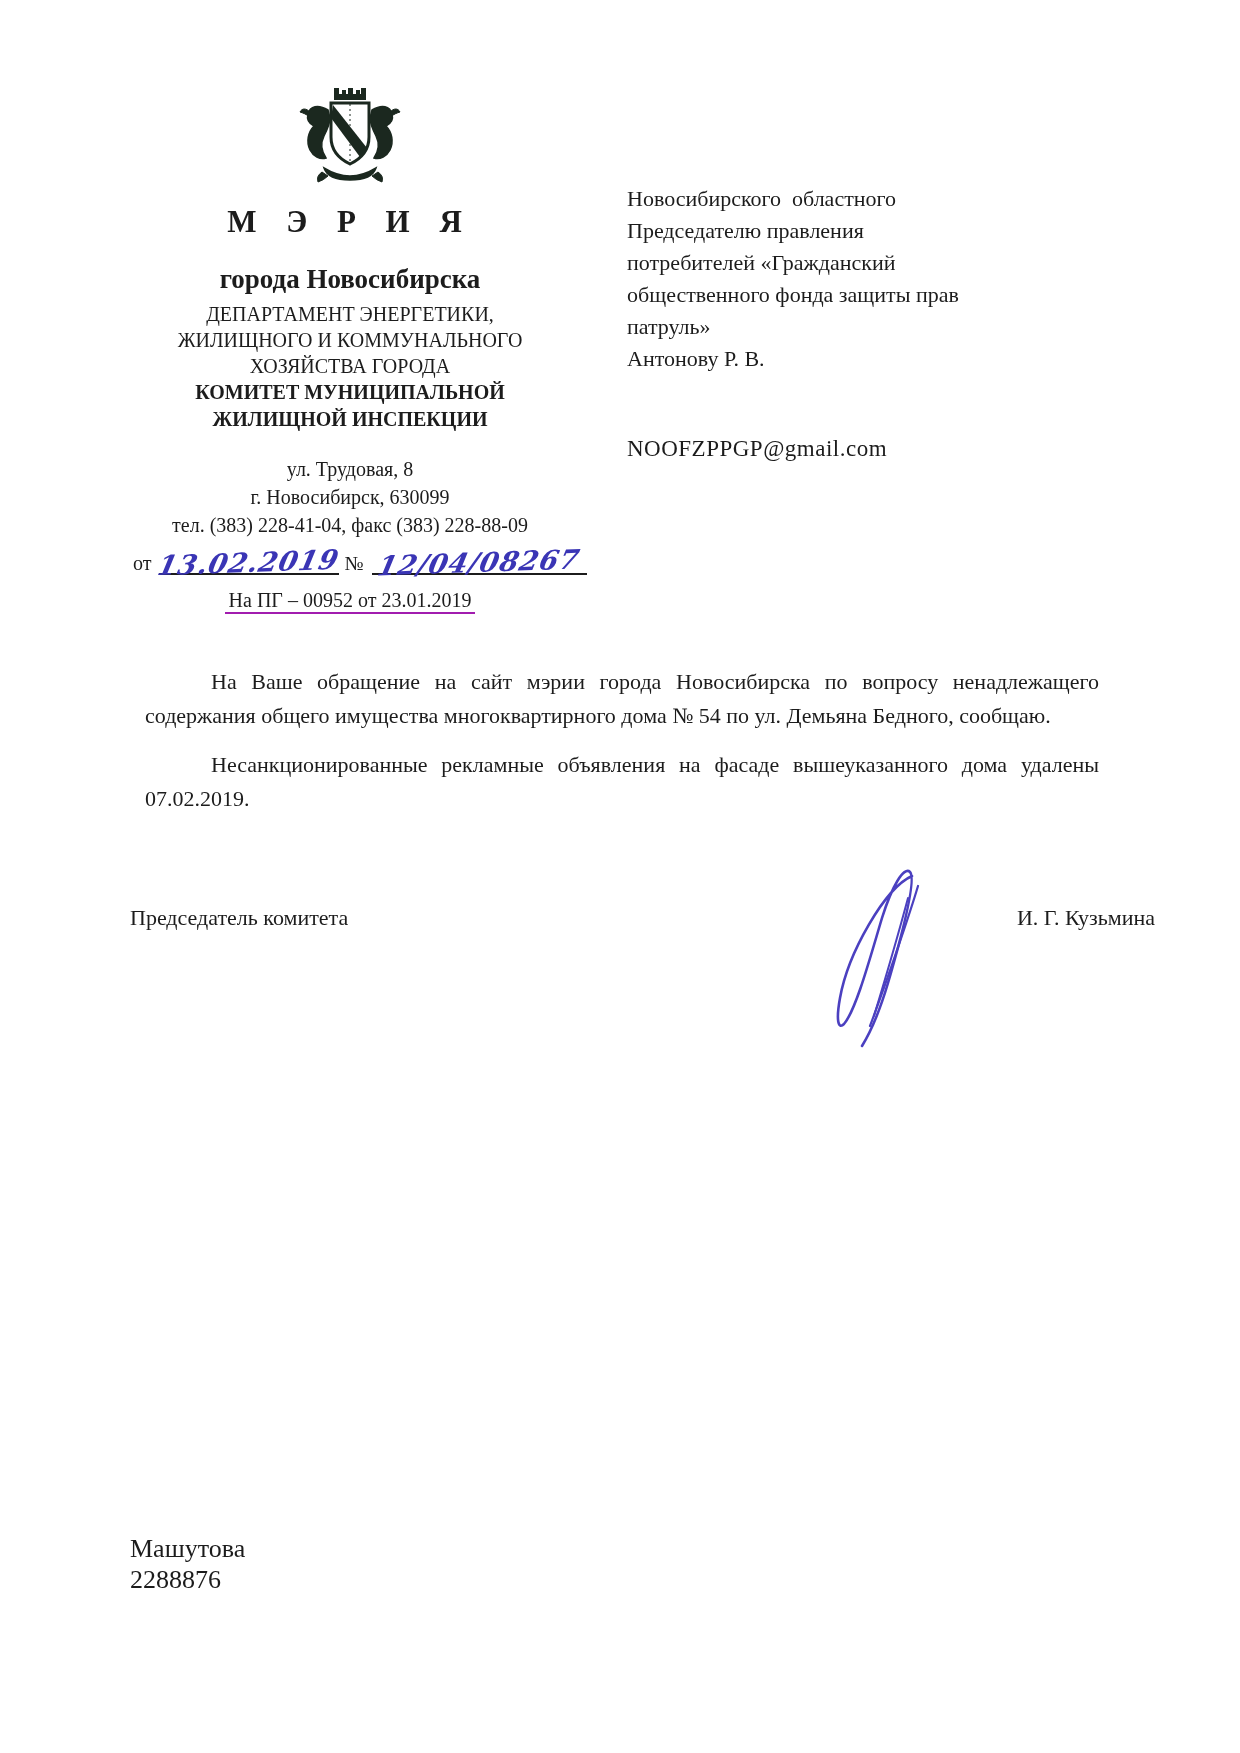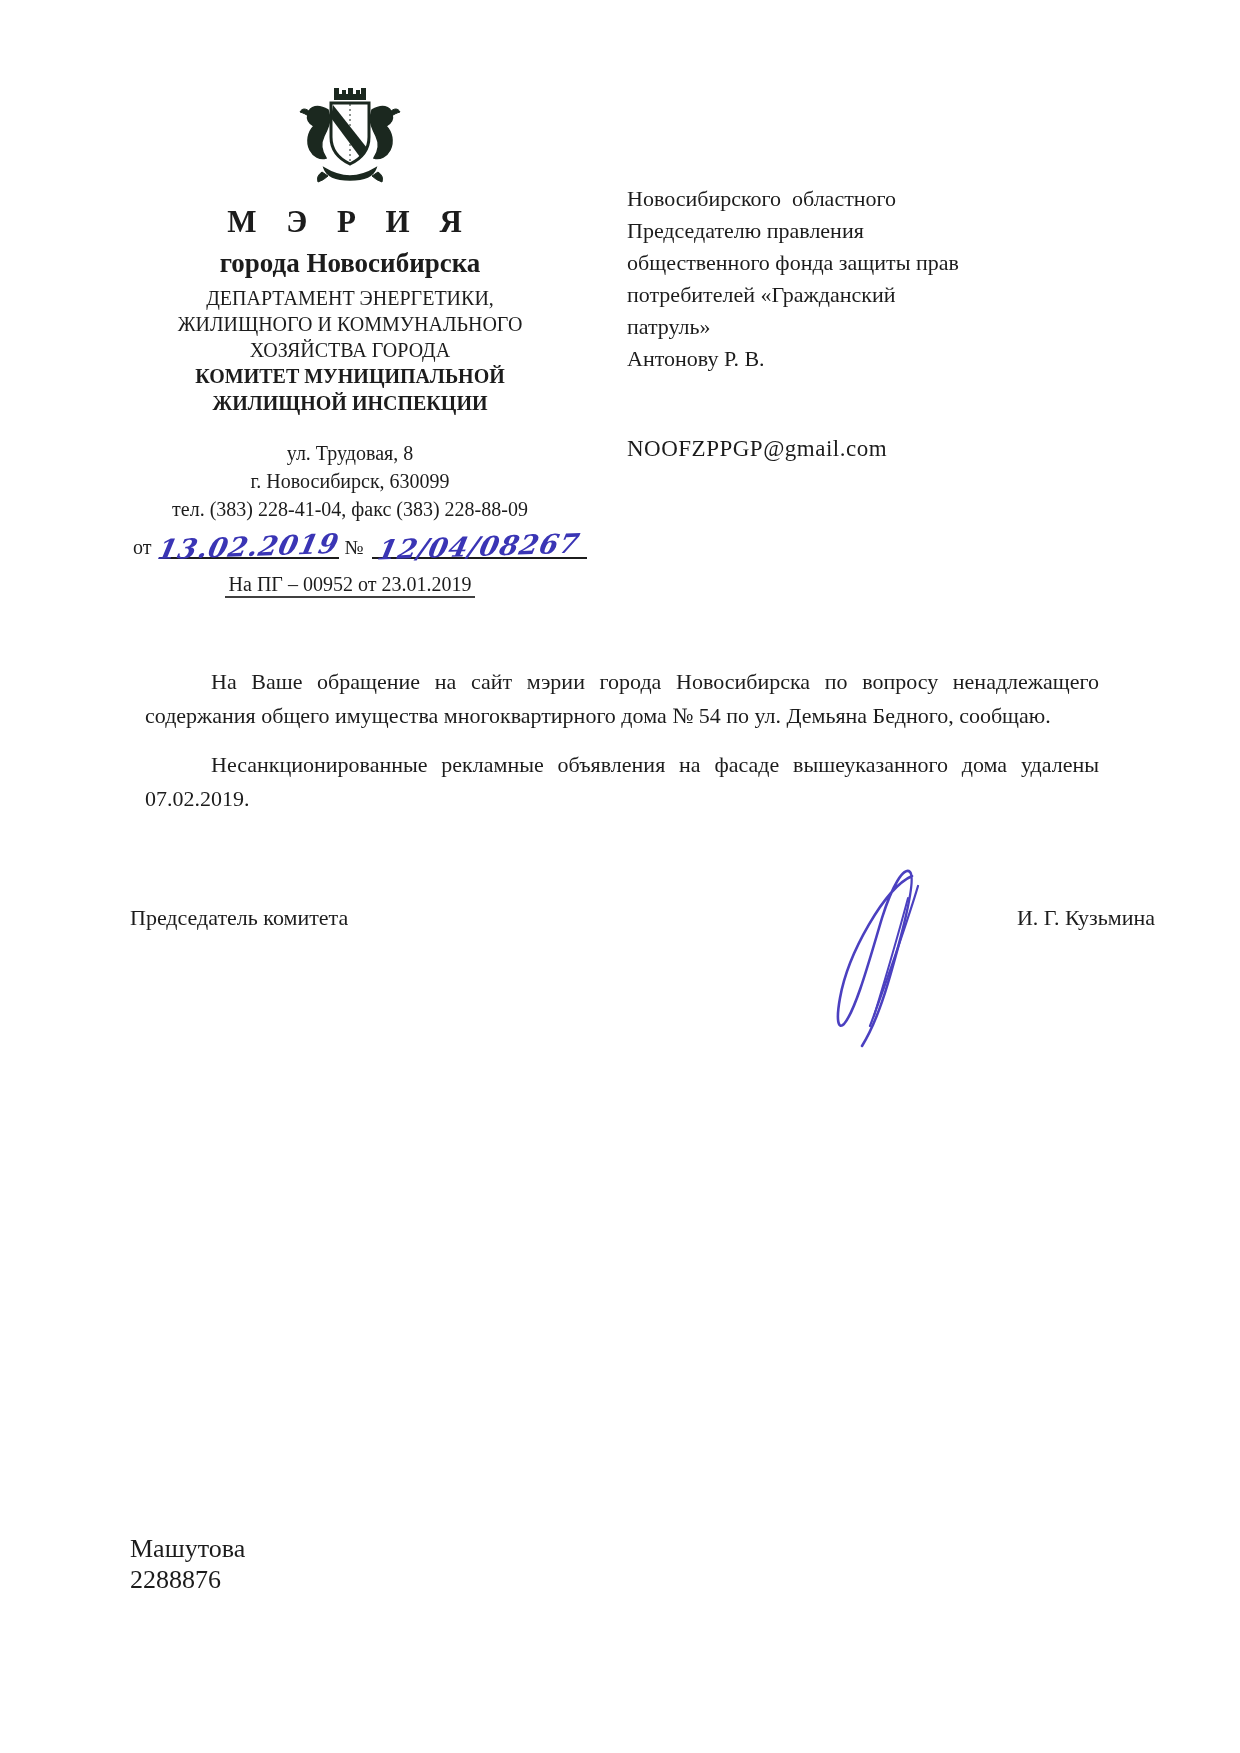--- a/index.html
+++ b/index.html
@@ -17,7 +17,7 @@
     text-align:center;
   }
   .emblem{display:block;margin:0 auto 10px auto;}
-  .org1{font-size:31px;font-weight:bold;letter-spacing:11px;margin:6px 0 8px 0;}
+  .org1{font-size:31px;font-weight:bold;letter-spacing:11px;margin:6px 0 24px 0;}
   .org2{font-size:27px;font-weight:bold;margin:0 0 6px 0;}
   .dept{font-size:20px;line-height:26px;}
   .committee{font-size:20px;font-weight:bold;line-height:27px;}

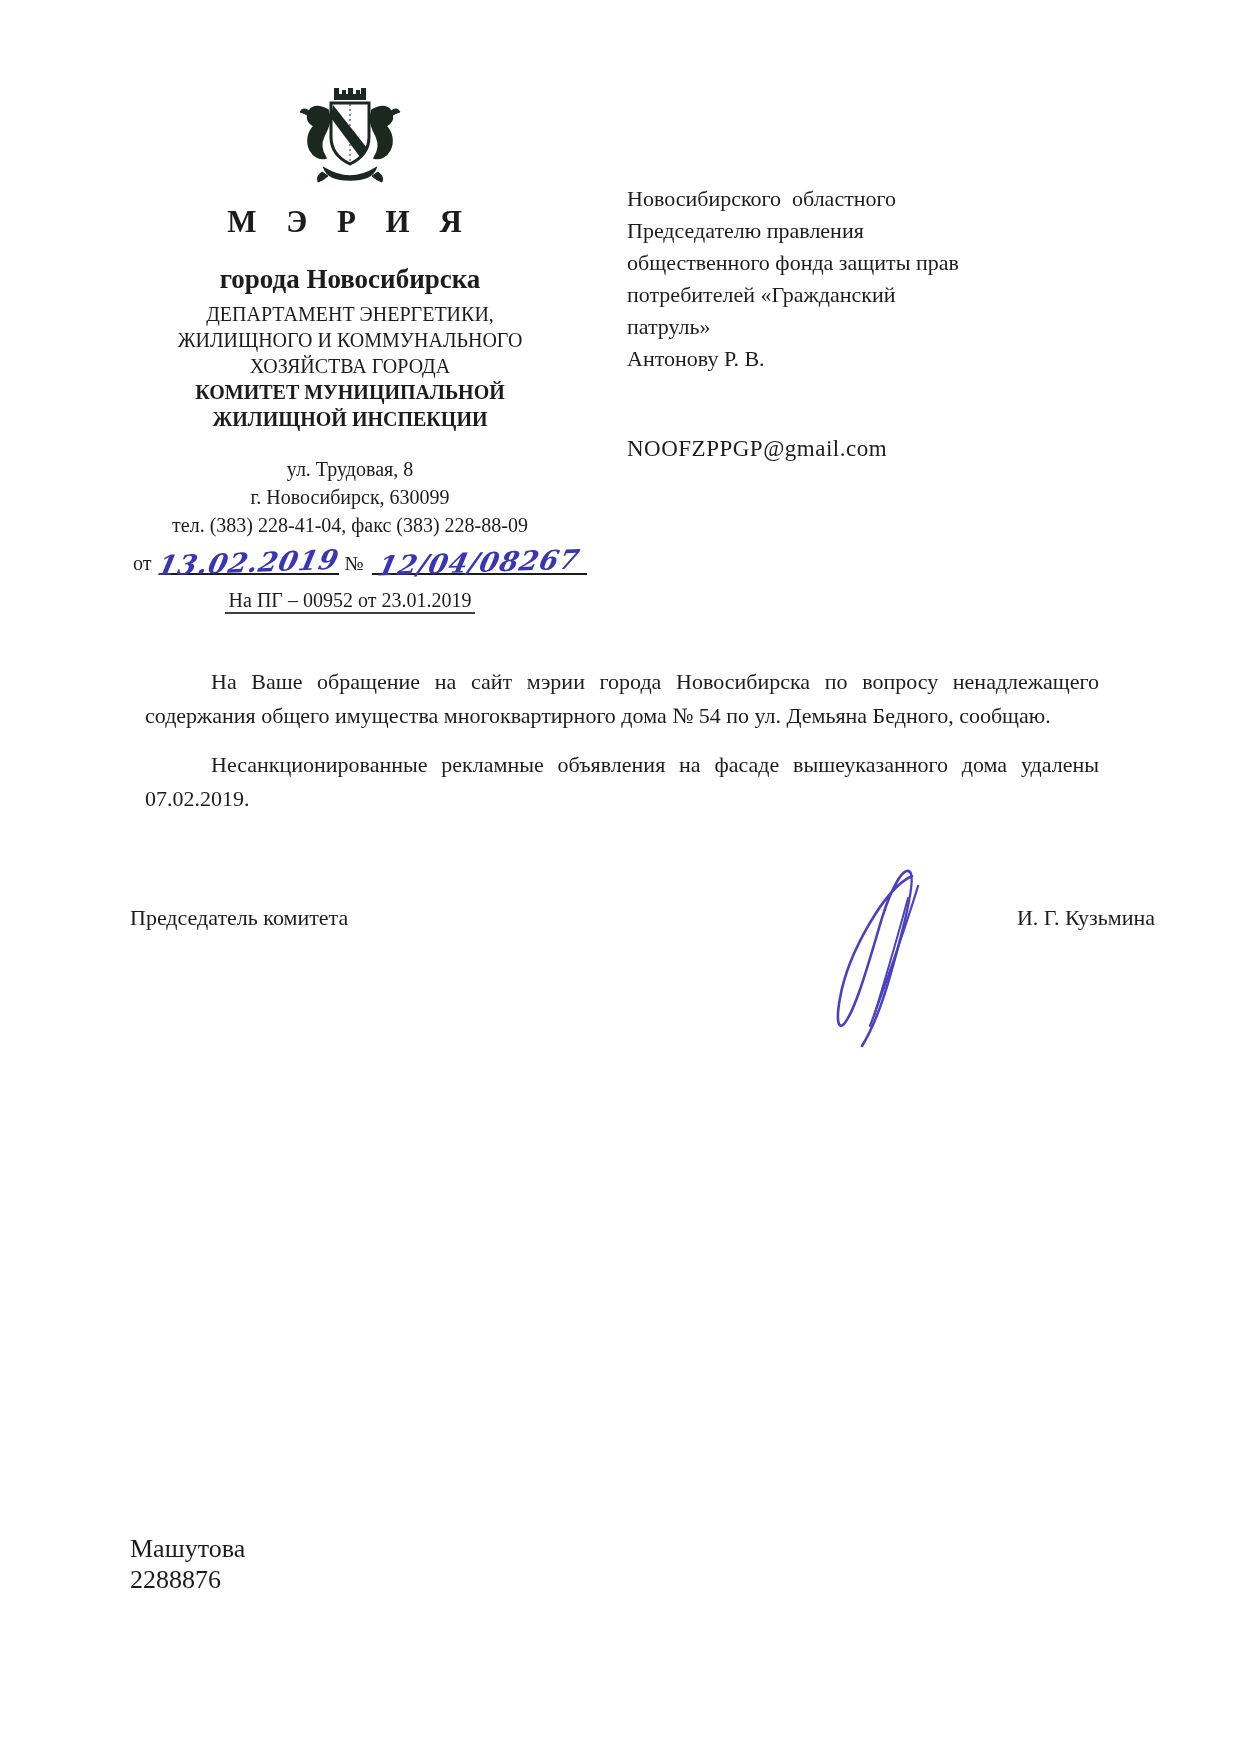--- a/index.html
+++ b/index.html
@@ -134,8 +134,8 @@
   <div class="addressee">
     <div class="line">Новосибирского  областного</div>
     <div class="line">Председателю правления</div>
+    <div class="line">потребителей «Гражданский</div>
     <div class="line">общественного фонда защиты прав</div>
-    <div class="line">потребителей «Гражданский</div>
     <div class="line">патруль»</div>
     <div class="addressee-name">Антонову Р. В.</div>
     <div class="addressee-email">NOOFZPPGP@gmail.com</div>

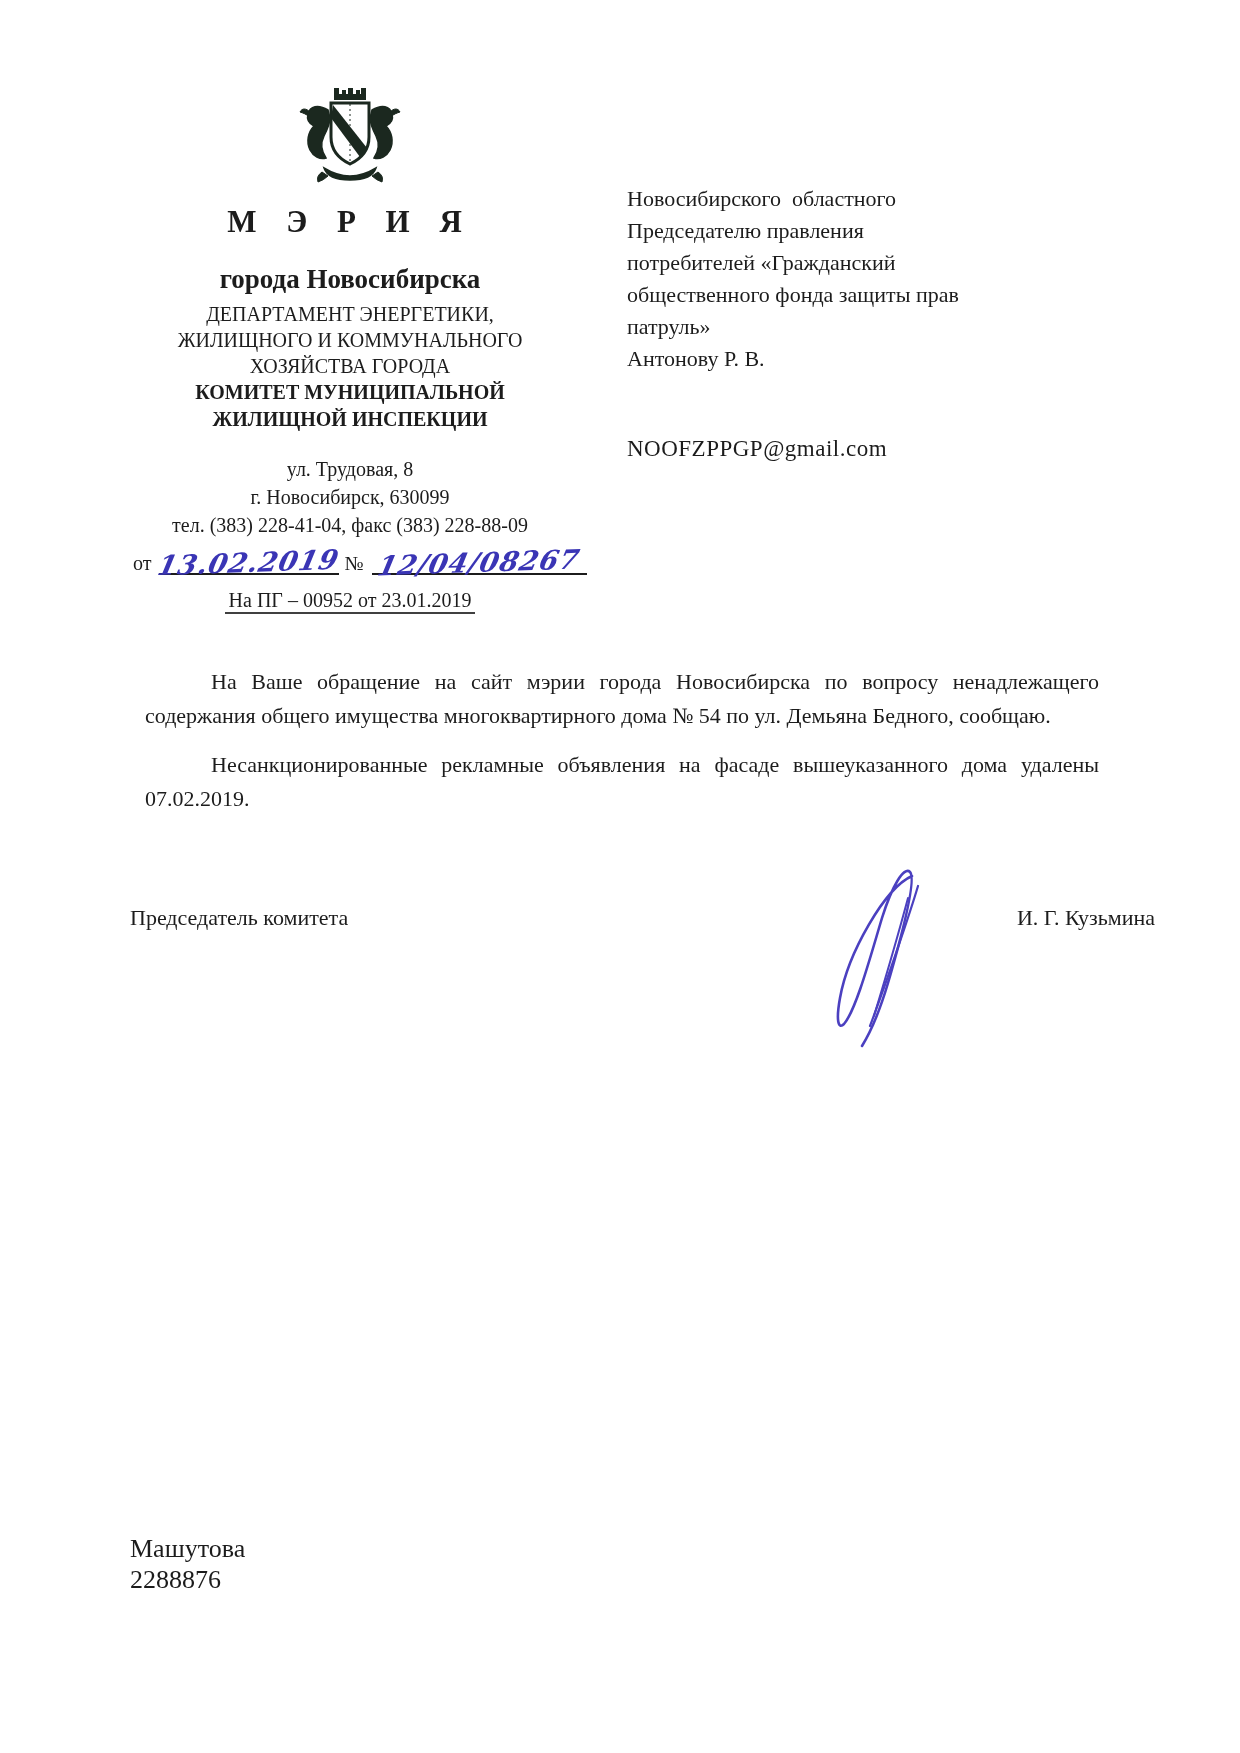--- a/index.html
+++ b/index.html
@@ -43,7 +43,7 @@
     position:relative;top:2px;
   }
   .reply-ref{margin-top:14px;font-size:20px;}
-  .reply-ref .u{border-bottom:2px solid #404040;padding:0 4px 1px 4px;}
+  .reply-ref .u{border-bottom:2px solid #a21caf;padding:0 4px 1px 4px;}
   
   .addressee{
     position:absolute;left:627px;top:183px;width:480px;

